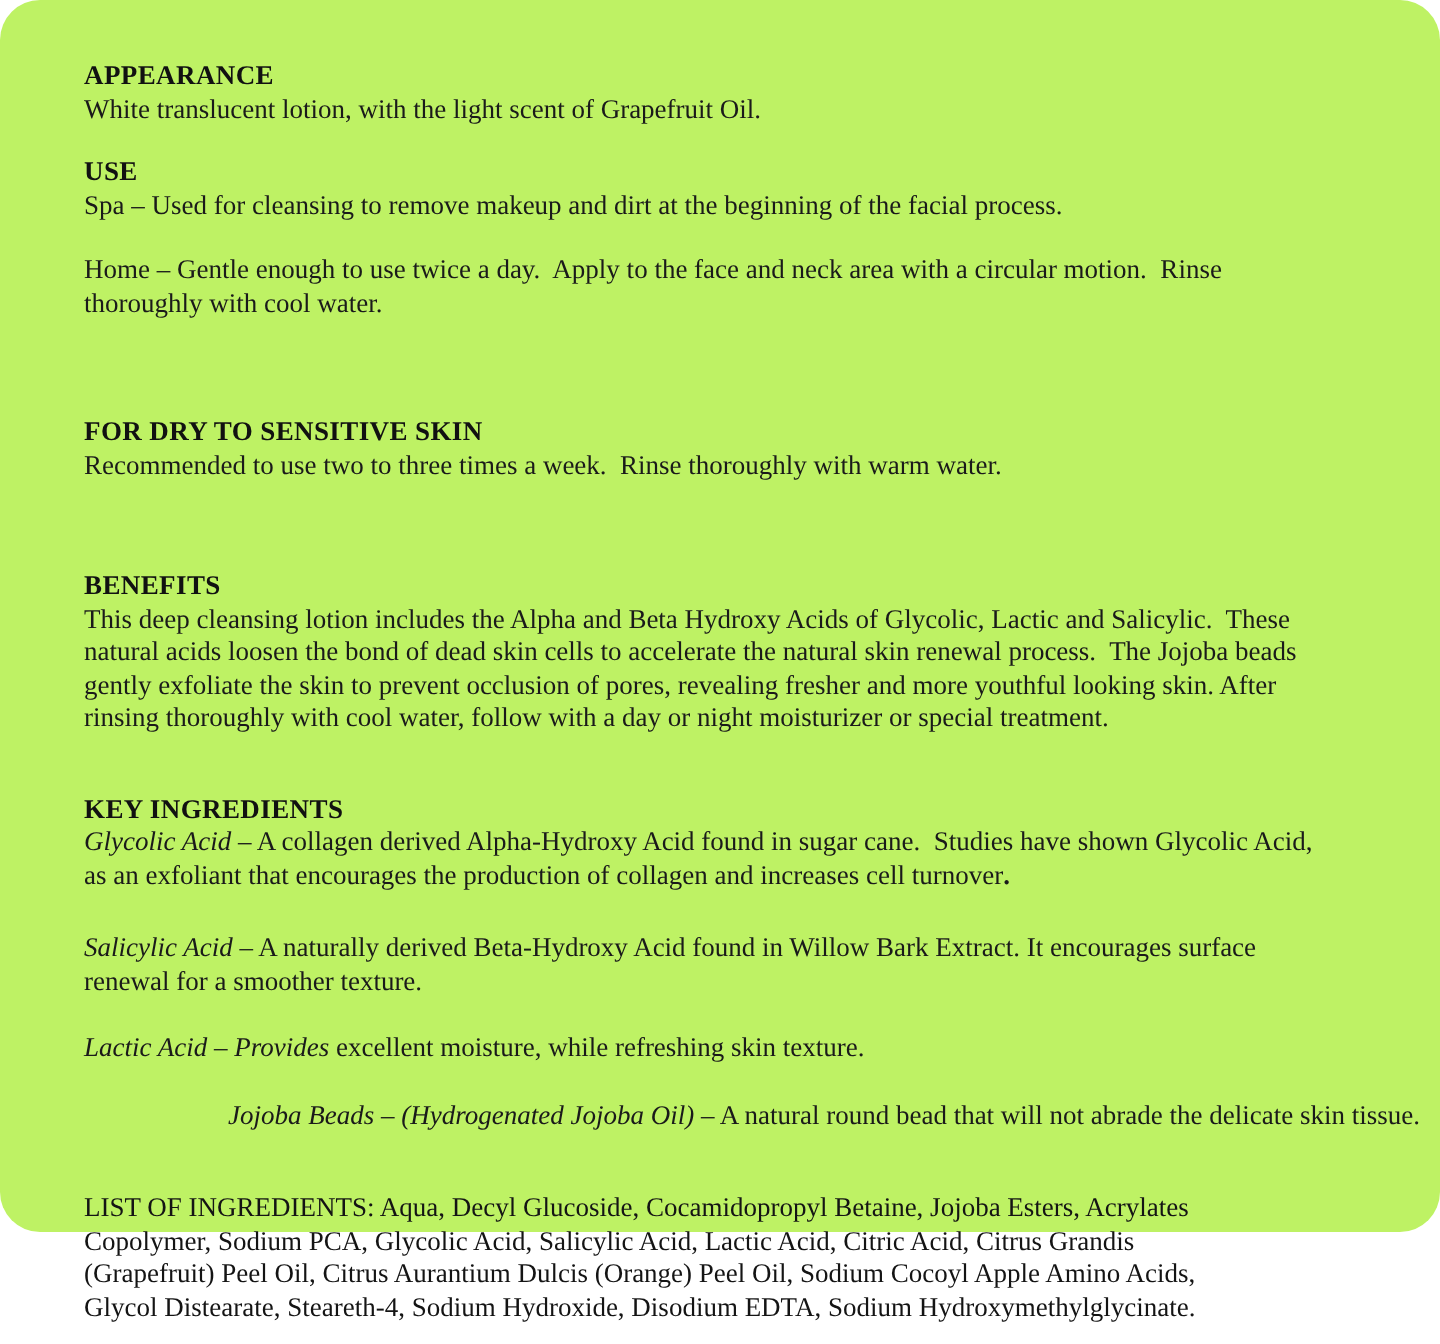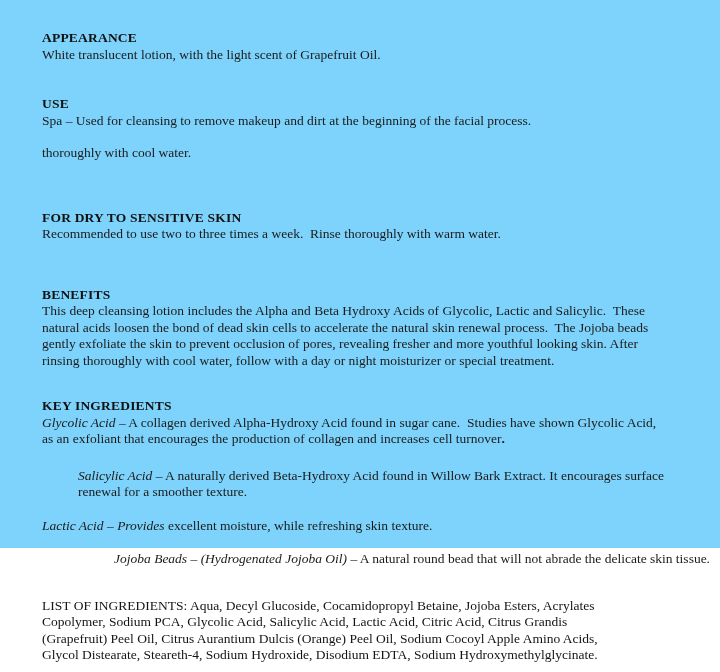--- a/index.html
+++ b/index.html
@@ -13,12 +13,13 @@
   .page {
     box-sizing: border-box;
     width: 720px;
-    height: 548px;
+    height: 616px;
     padding: 30px 10px 0 42px;
     font-family: "Liberation Serif", serif;
     font-size: 13.5px;
     color: #1a1a1a;
-    background: #7dd3fc;
+    background: #bef264;
+    border-radius: 20px;
   }
   .line {
     white-space: pre;      

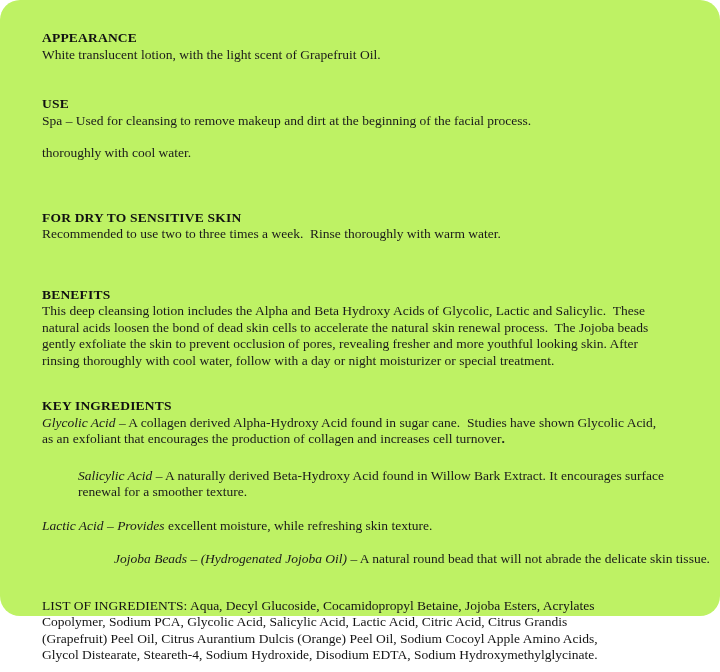--- a/index.html
+++ b/index.html
@@ -36,7 +36,7 @@
   .b  { font-weight: 700; }
   .bold-par .line { font-weight: 400; color: #141414; }
 
-  .sec-use        { margin-top: 33px; }
+  .sec-use        { margin-top: 15px; }
   .par-home       { margin-top: 16px; }
   .sec-dry        { margin-top: 48px; }
   .sec-benefits   { margin-top: 44px; }

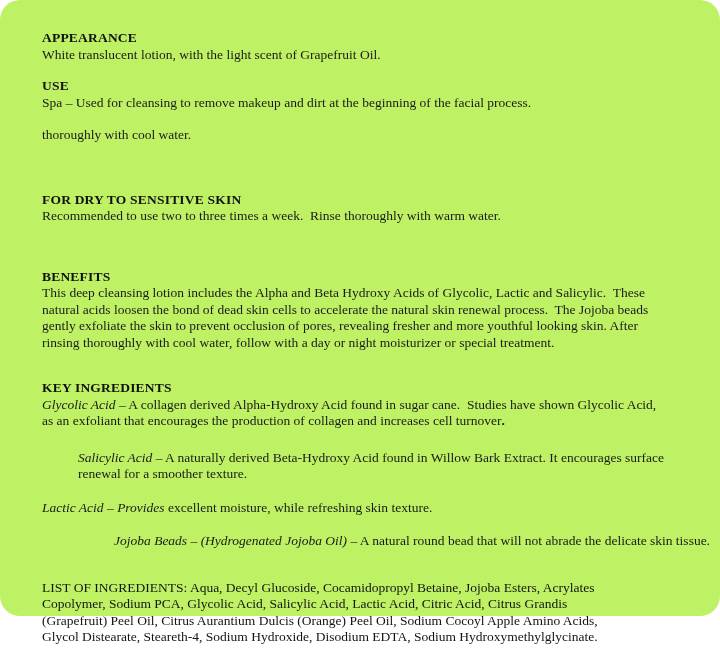--- a/index.html
+++ b/index.html
@@ -60,6 +60,7 @@
     <div class="line heading">USE</div>
     <div class="line">Spa – Used for cleansing to remove makeup and dirt at the beginning of the facial process.</div>
     <div class="par-home">
+      <div class="line">Home – Gentle enough to use twice a day.  Apply to the face and neck area with a circular motion.  Rinse</div>
       <div class="line">thoroughly with cool water.</div>
     </div>
   </div>

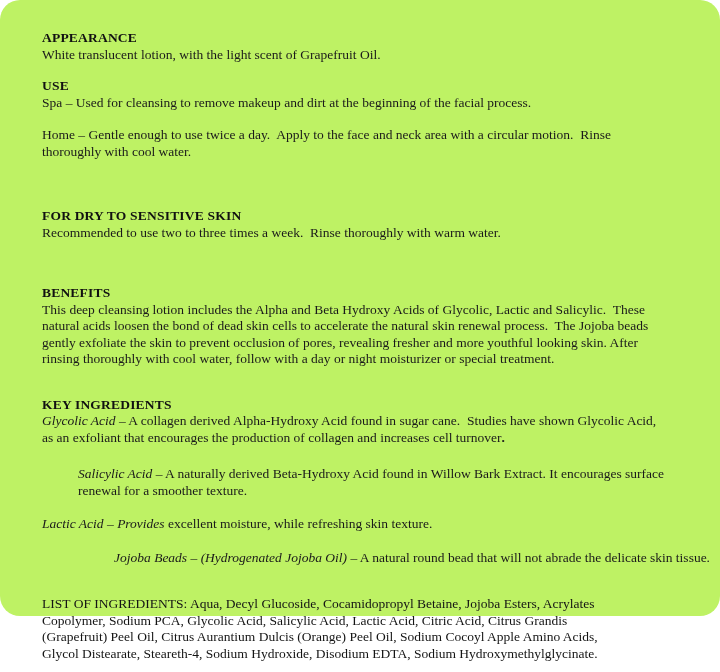--- a/index.html
+++ b/index.html
@@ -41,7 +41,7 @@
   .sec-dry        { margin-top: 48px; }
   .sec-benefits   { margin-top: 44px; }
   .sec-key        { margin-top: 29px; }
-  .par-salicylic  { margin-top: 20px; margin-left: 36px; }
+  .par-salicylic  { margin-top: 20px; }
   .par-lactic     { margin-top: 17px; }
   .par-jojoba     { margin-top: 17px; text-align: right; }
   .sec-list       { margin-top: 30px; }

